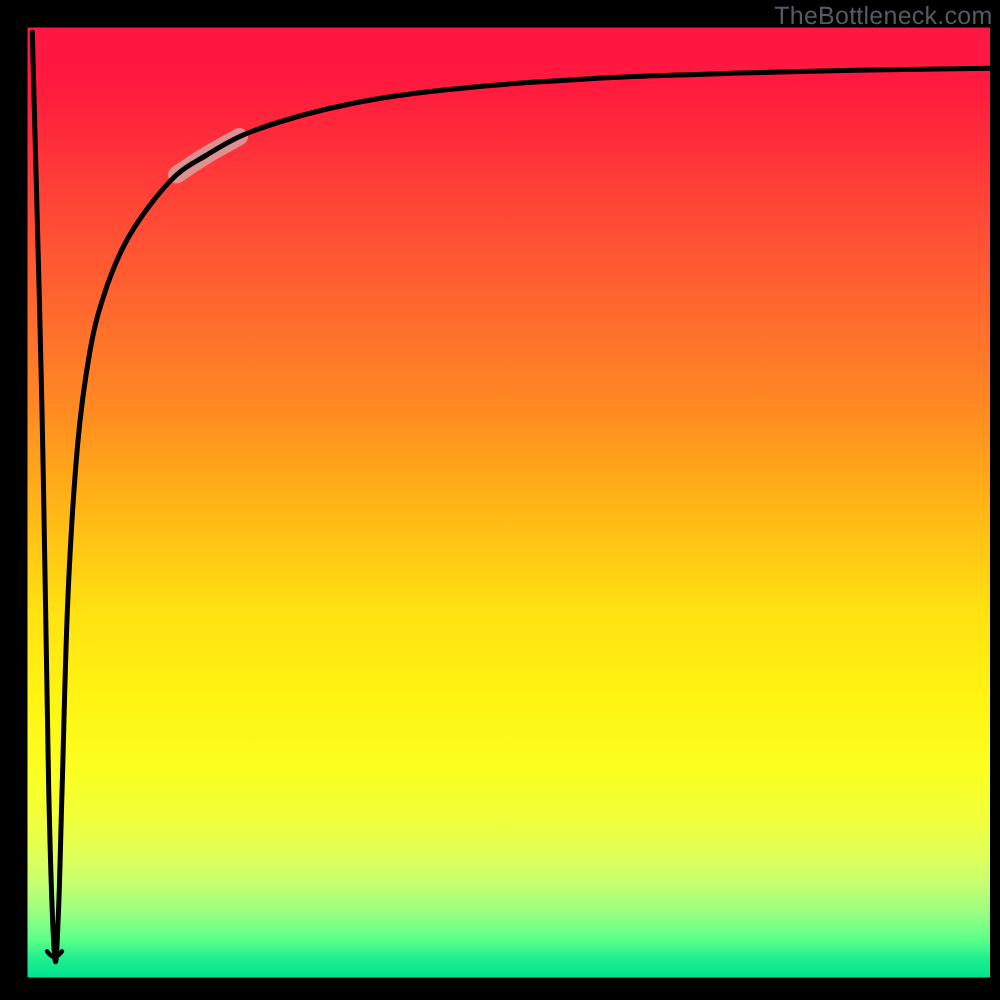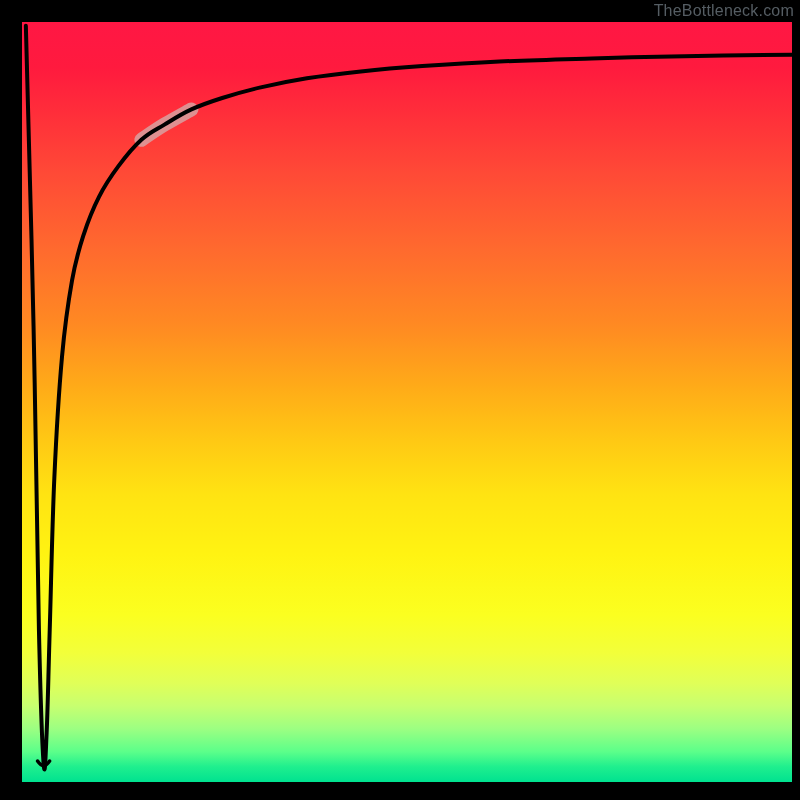--- a/index.html
+++ b/index.html
@@ -51,7 +51,7 @@
     top: 2px;
     right: 6px;
     color: #555d63;
-    font-size: 16px;
+    font-size: 20px;
     font-weight: 400;
     letter-spacing: 0.2px;
     user-select: none;

